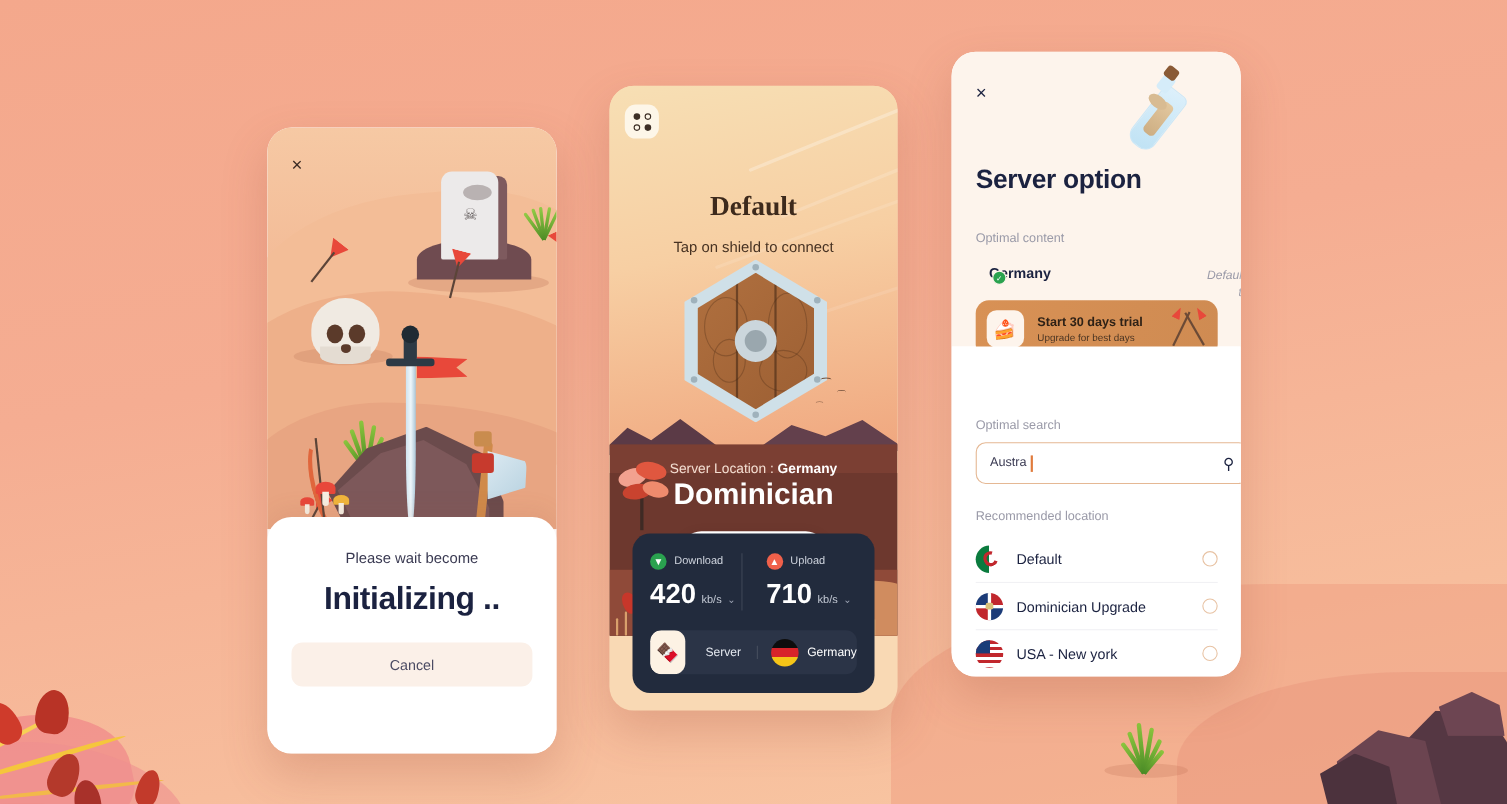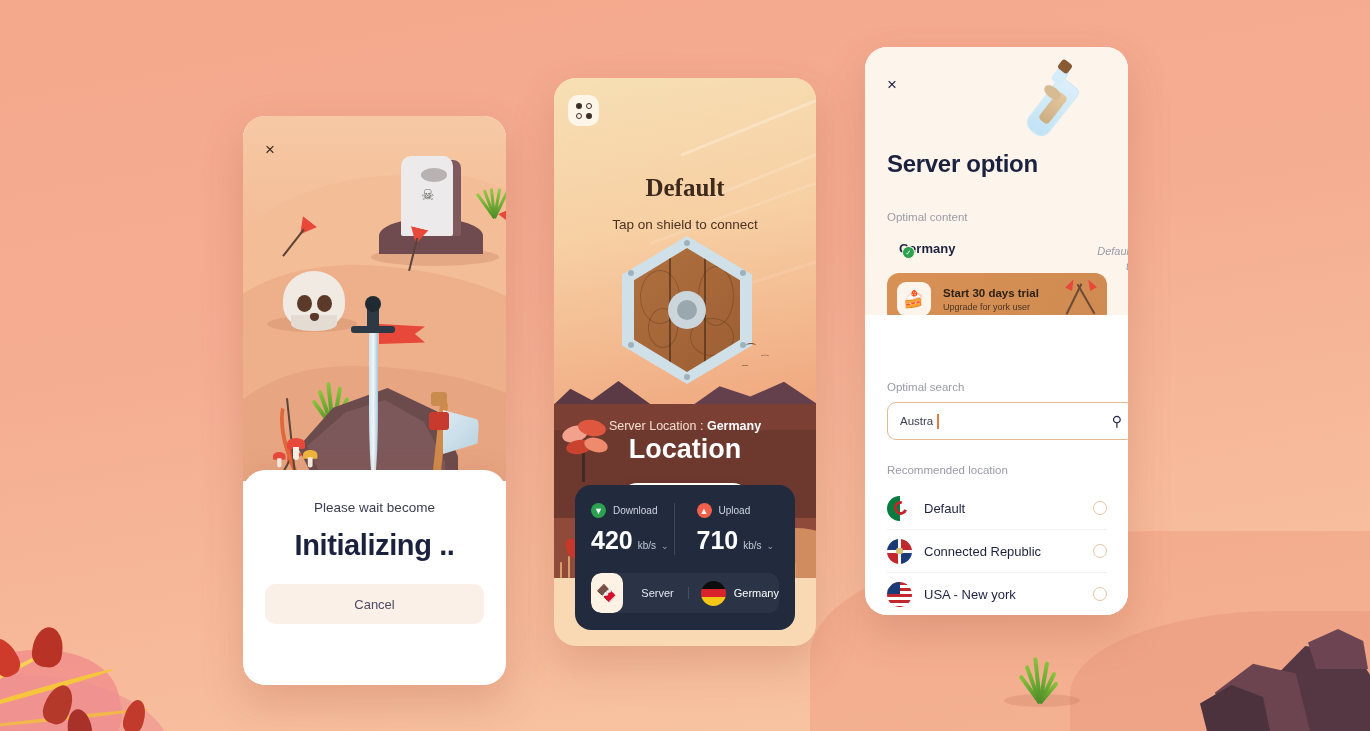--- a/index.html
+++ b/index.html
@@ -626,7 +626,7 @@
       </div>
     <div class="trial-txt">
       <div class="trial-t1">Start 30 days trial</div>
-      <div class="trial-t2">Upgrade for york user</div>
+      <div class="trial-t2">Upgrade for best days</div>
     </div>
     <div class="trial-arrows">
       <div class="ta ta1"></div>

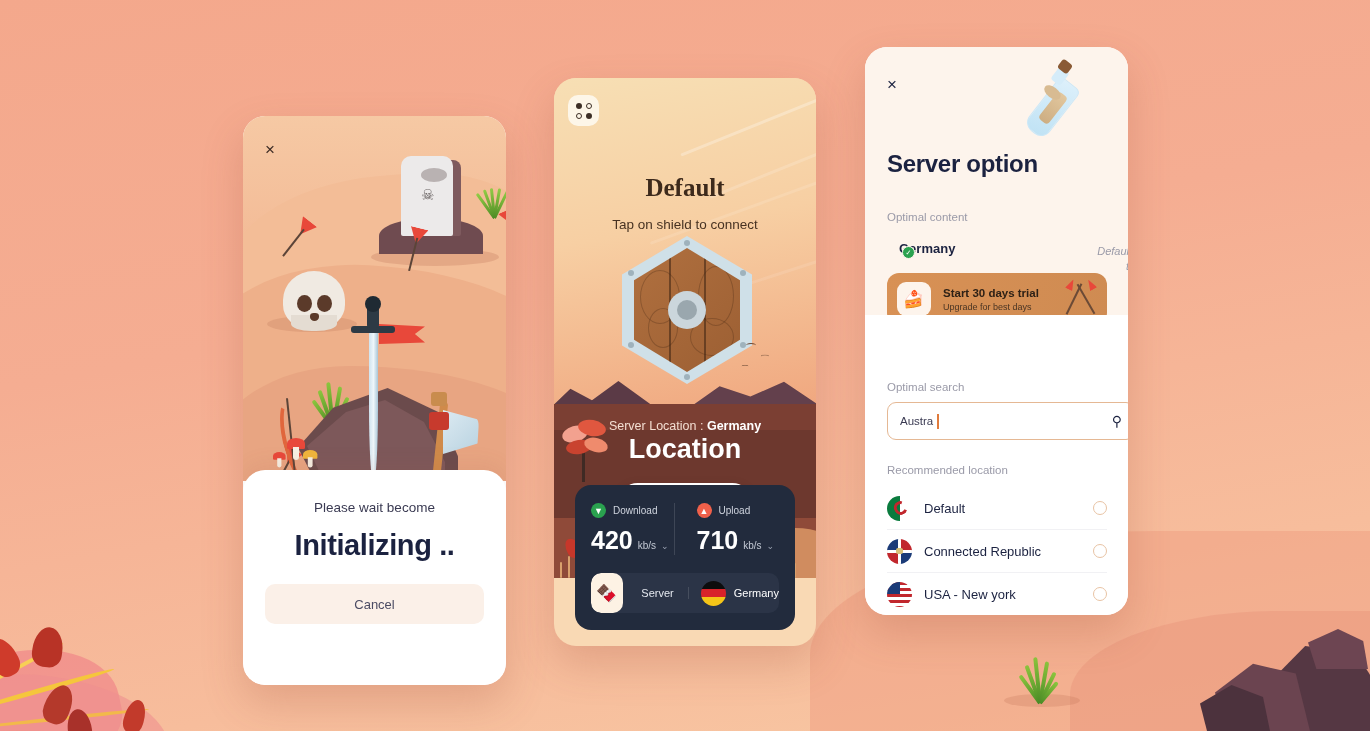--- a/index.html
+++ b/index.html
@@ -547,7 +547,7 @@
     <span>:</span>
     <b>Germany</b>
   </div>
-  <div class="mid-status">Location</div>
+  <div class="mid-status">Dominician</div>
 
   <div class="fast-pill">
     <div class="bolt-badge">⚡</div>

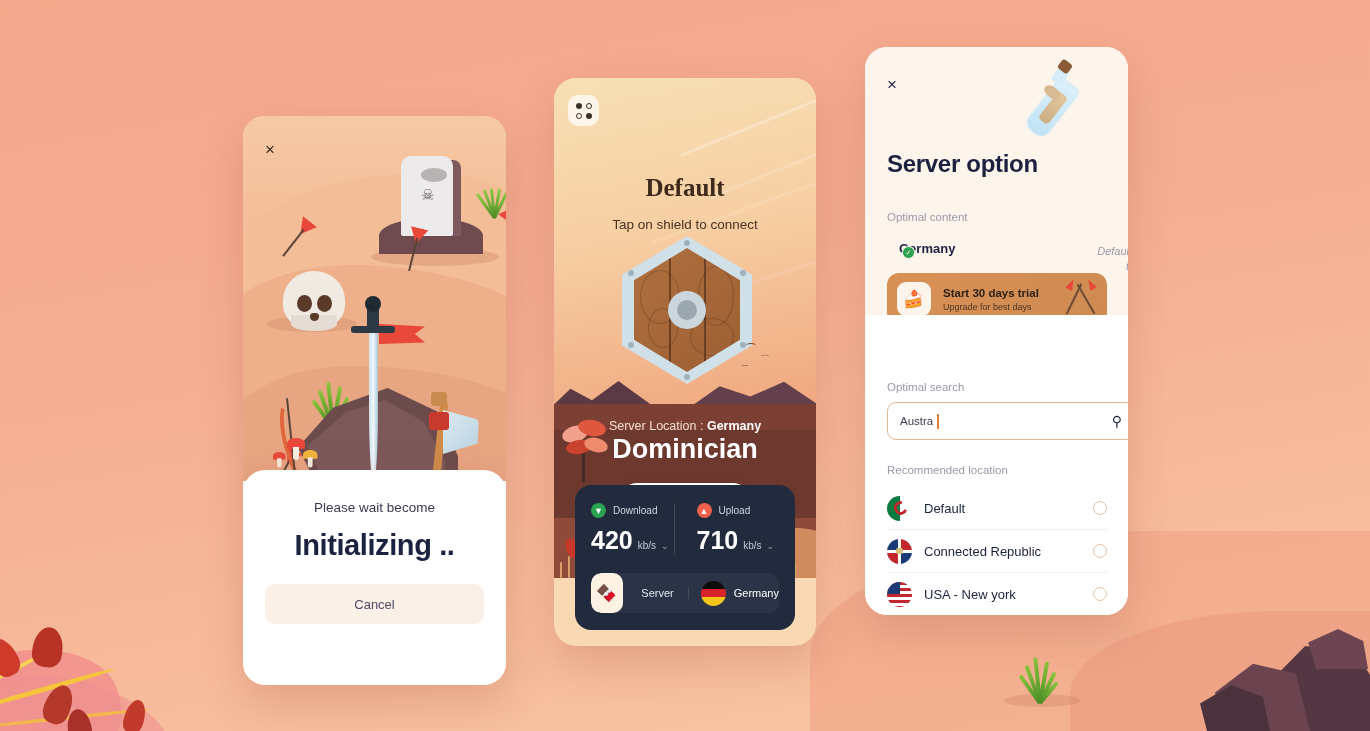--- a/index.html
+++ b/index.html
@@ -665,7 +665,7 @@
           <span class="do-cross-v"></span>
           <span class="do-center"></span>
       </span>
-      <span class="row-name" style="font-weight:normal">Connected Republic</span>
+      <span class="row-name" style="font-weight:normal">Dominician Upgrade</span>
       <span class="radio"></span>
     </div>
     <div class="loc-row">

